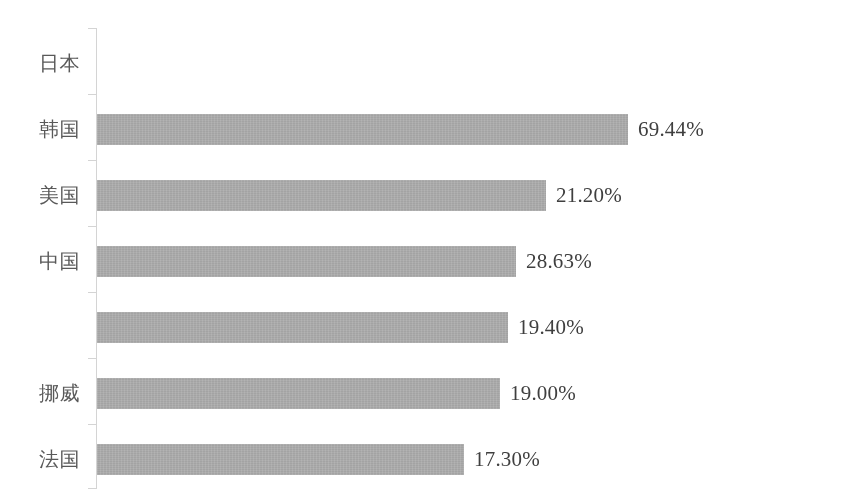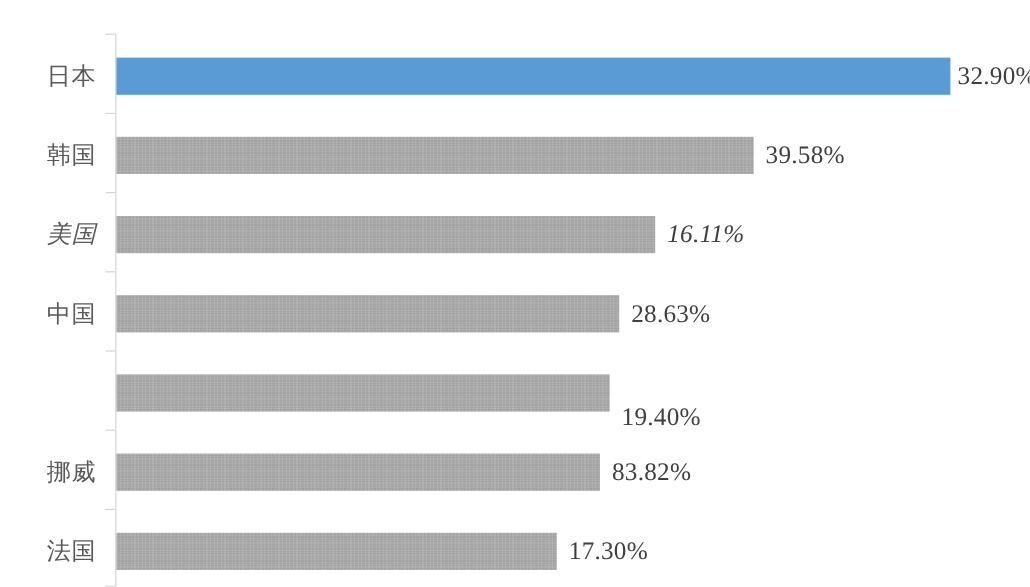--- a/index.html
+++ b/index.html
@@ -146,10 +146,6 @@
 
     <div class="bar-row" style="top:16px;">
       <div class="cat-label">日本</div>
-      <div class="bar-track">
-        <div class="bar accent" style="width:695px;"></div>
-        <div class="value-label" style="left:701px;">32.90%</div>
-      </div>
     </div>
 
     <div class="bar-row" style="top:82px;">

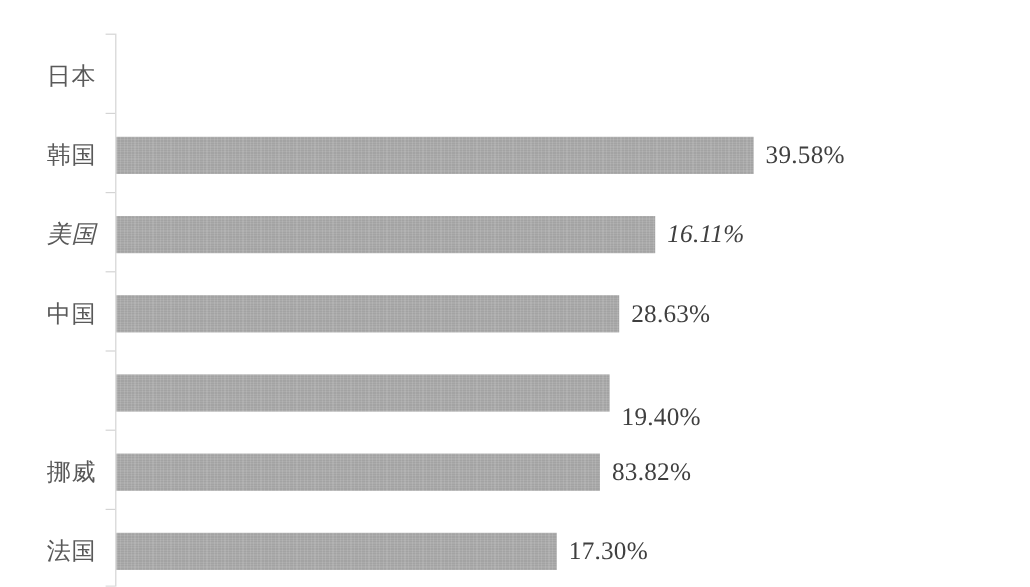--- a/index.html
+++ b/index.html
@@ -152,7 +152,7 @@
       <div class="cat-label">韩国</div>
       <div class="bar-track">
         <div class="bar" style="width:531px;"></div>
-        <div class="value-label" style="left:541px;">39.58%</div>
+        <div class="value-label" style="left:541px;">69.44%</div>
       </div>
     </div>
 

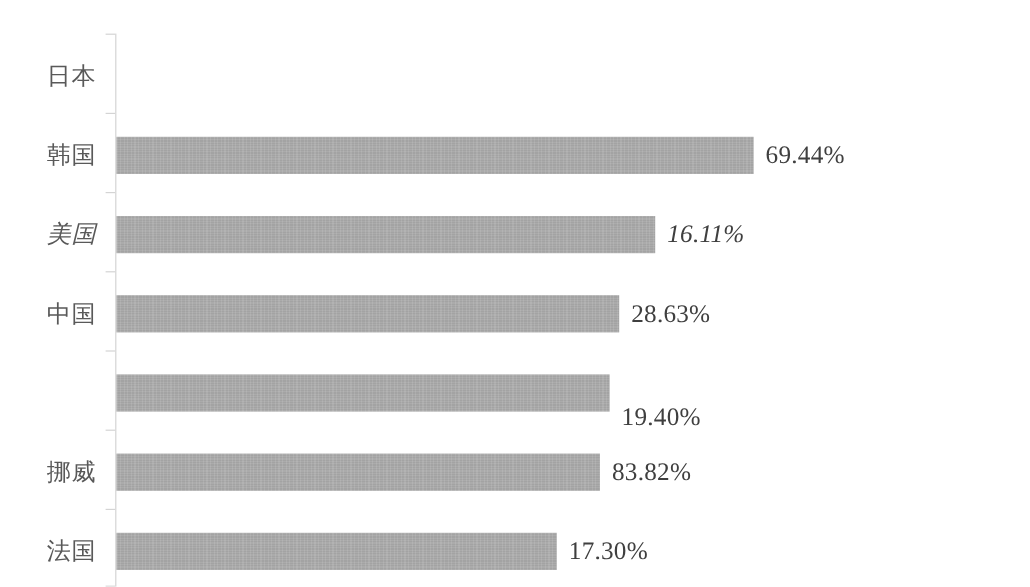--- a/index.html
+++ b/index.html
@@ -156,7 +156,7 @@
       </div>
     </div>
 
-    <div class="bar-row" style="top:148px;font-style:italic;">
+    <div class="bar-row" style="top:148px;">
       <div class="cat-label">美国</div>
       <div class="bar-track">
         <div class="bar" style="width:449px;"></div>

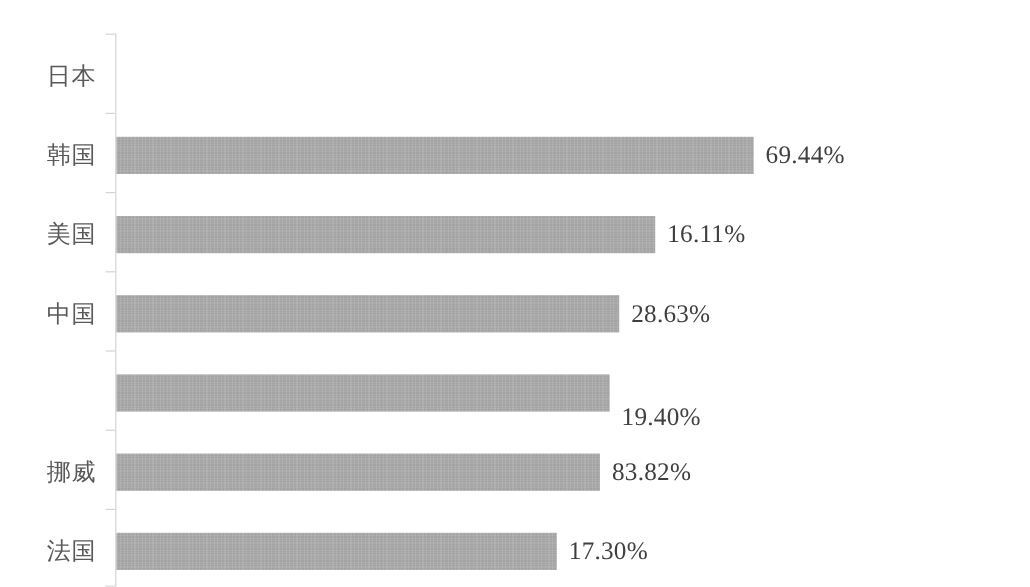--- a/index.html
+++ b/index.html
@@ -160,7 +160,7 @@
       <div class="cat-label">美国</div>
       <div class="bar-track">
         <div class="bar" style="width:449px;"></div>
-        <div class="value-label" style="left:459px;">16.11%</div>
+        <div class="value-label" style="left:459px;">21.20%</div>
       </div>
     </div>
 

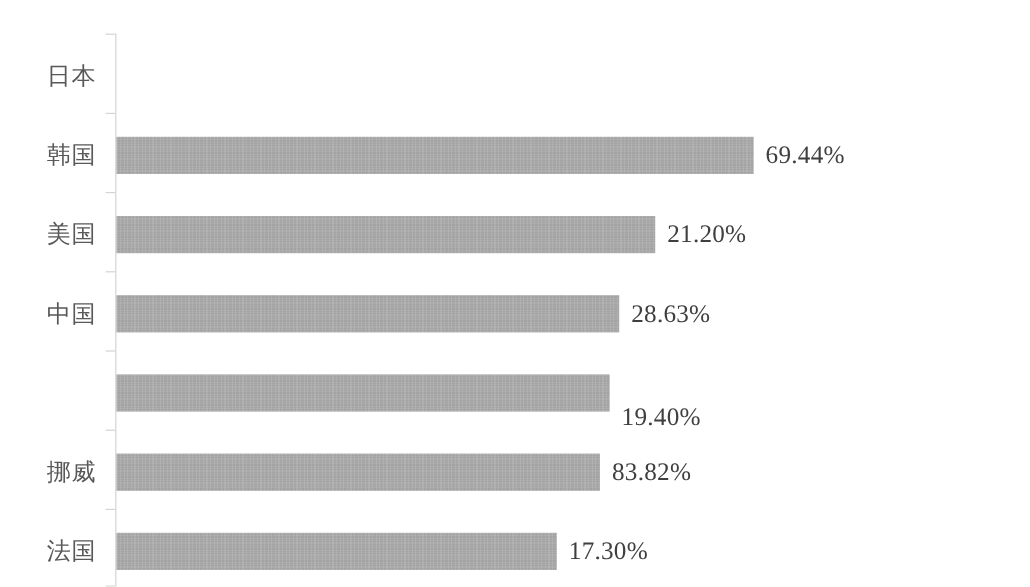--- a/index.html
+++ b/index.html
@@ -175,7 +175,7 @@
     <div class="bar-row" style="top:280px;">
       <div class="bar-track">
         <div class="bar" style="width:411px;"></div>
-        <div class="value-label" style="left:421px;margin-top:20px;">19.40%</div>
+        <div class="value-label" style="left:421px;">19.40%</div>
       </div>
     </div>
 

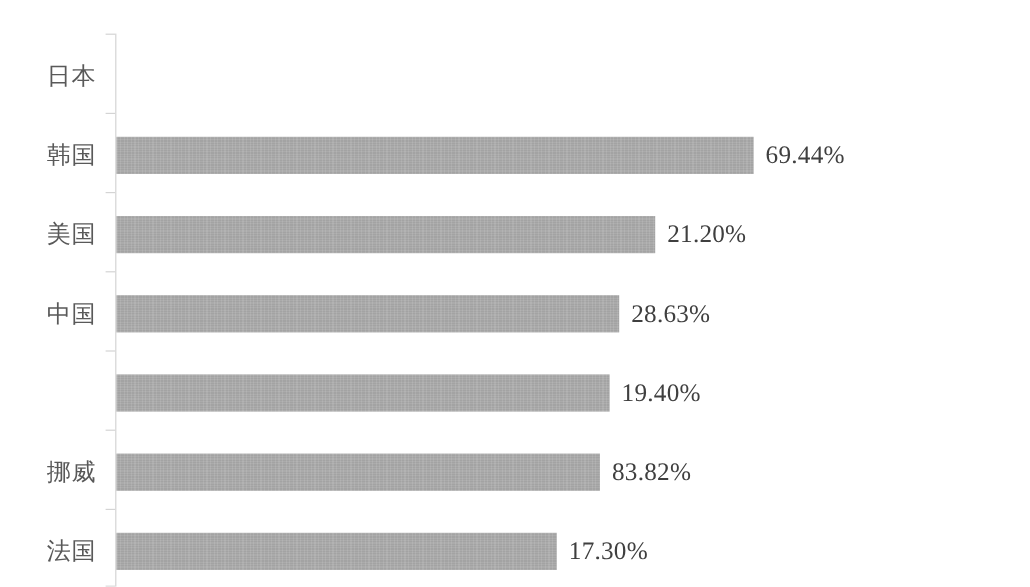--- a/index.html
+++ b/index.html
@@ -183,7 +183,7 @@
       <div class="cat-label">挪威</div>
       <div class="bar-track">
         <div class="bar" style="width:403px;"></div>
-        <div class="value-label" style="left:413px;">83.82%</div>
+        <div class="value-label" style="left:413px;">19.00%</div>
       </div>
     </div>
 

